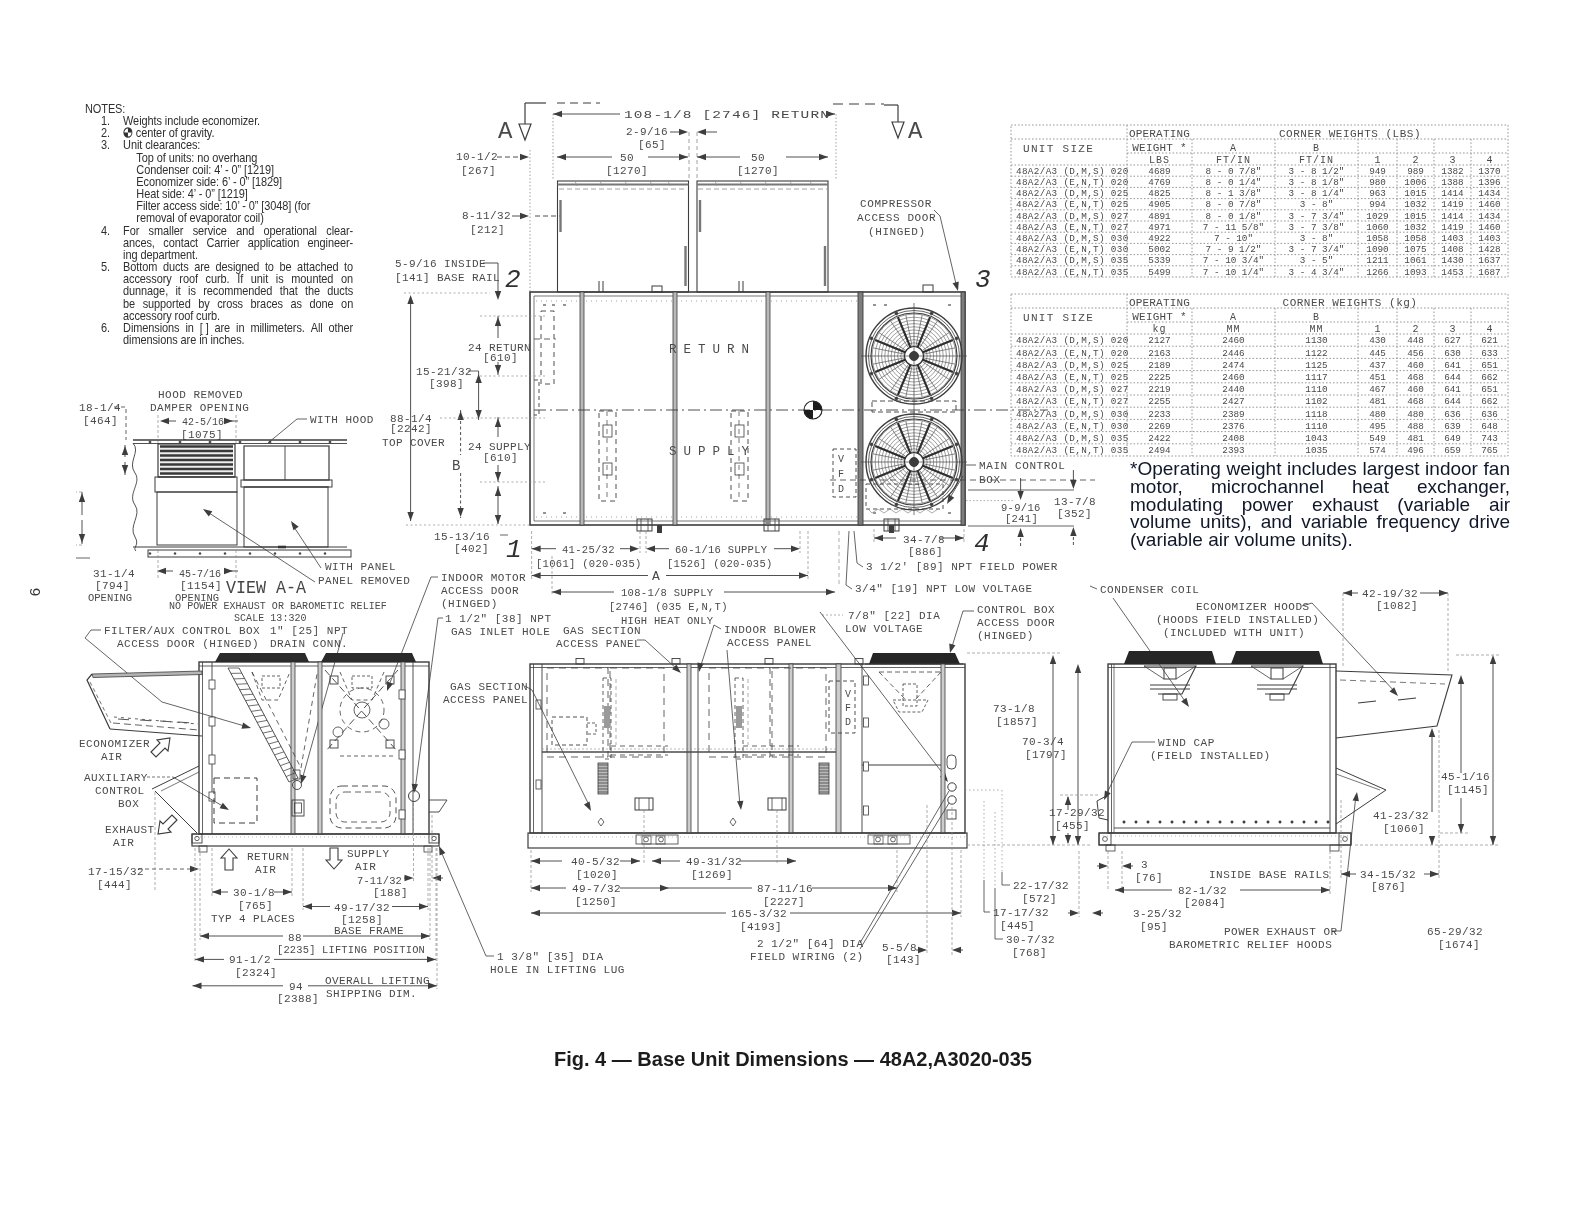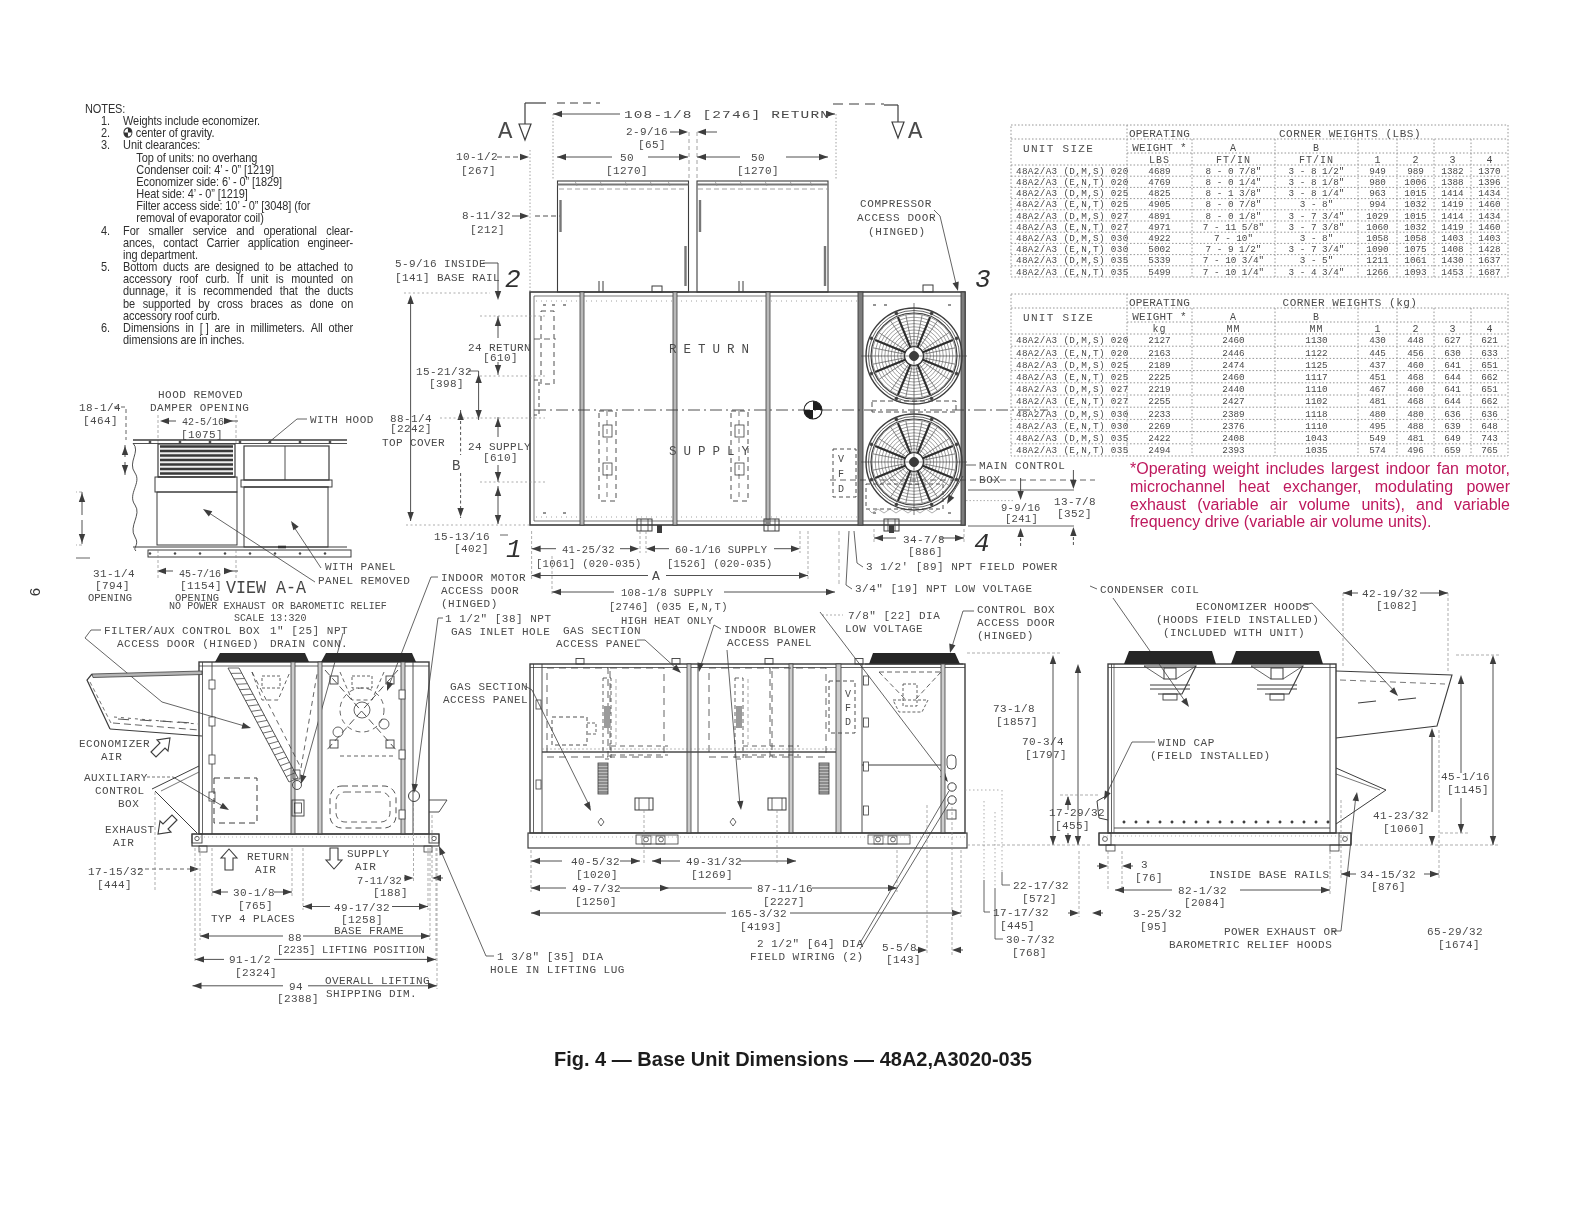--- a/index.html
+++ b/index.html
@@ -13,8 +13,8 @@
 .notes .sub{padding-left:58px;white-space:nowrap;}
 .notes .fl{display:flex;justify-content:space-between;}
 .notes .fl span{white-space:pre;}
-.fnote{position:absolute;left:1130px;top:460px;width:380px;color:#be185d;
-  font-size:16px;line-height:17.8px;text-align:justify;}
+.fnote{position:absolute;left:1130px;top:460px;width:380px;color:#0f172a;
+  font-size:19px;line-height:17.8px;text-align:justify;}
 </style></head>
 <body>
 <div id="page">

